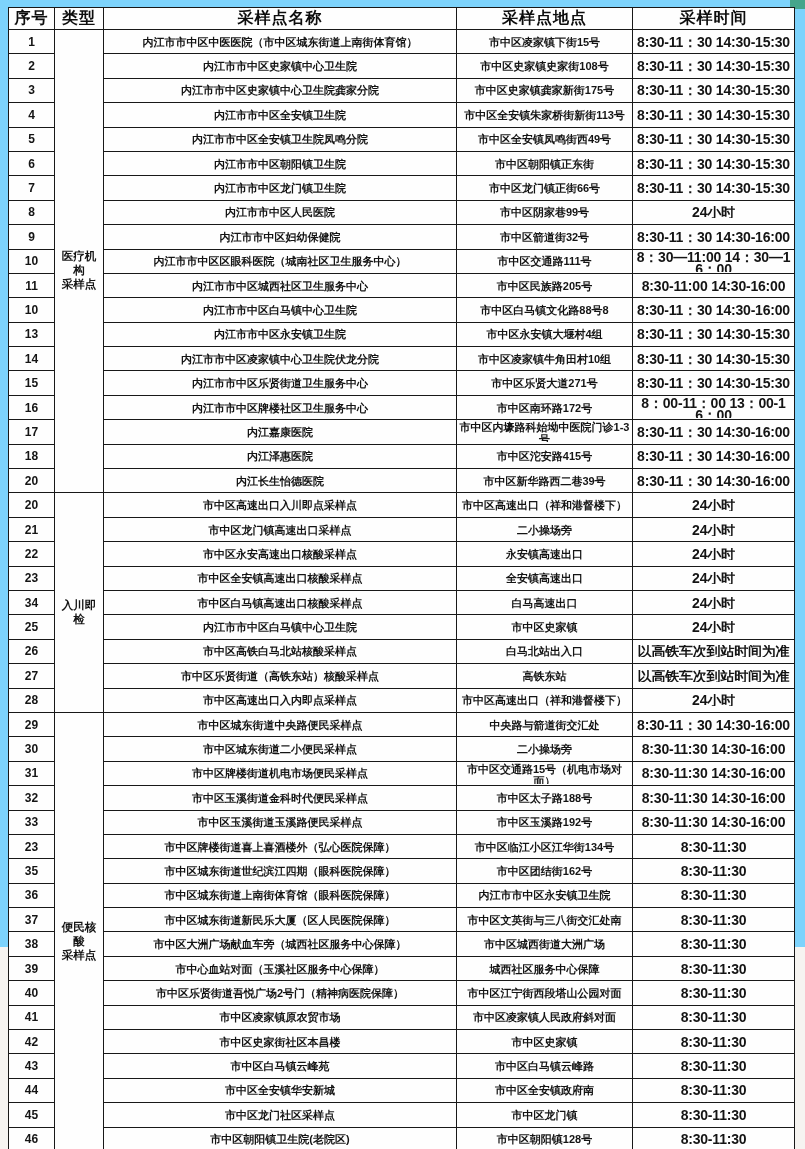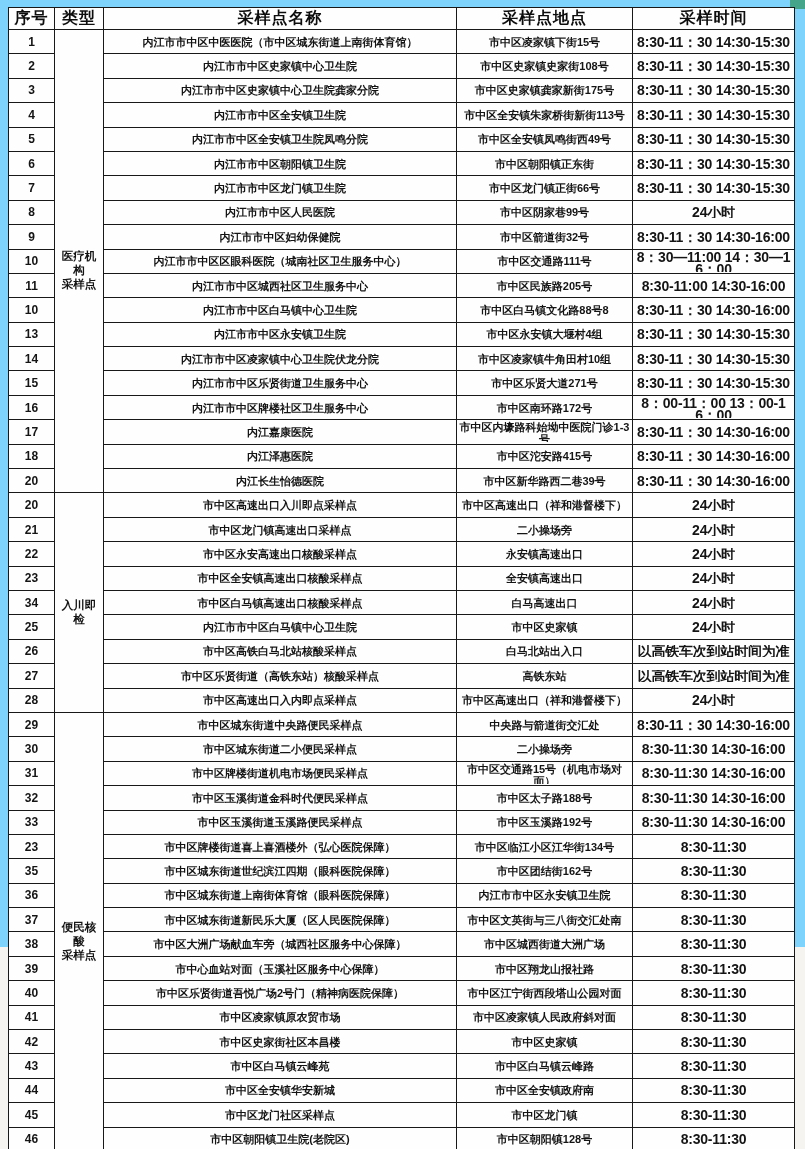--- a/index.html
+++ b/index.html
@@ -629,7 +629,7 @@
             <div class="cell">市中心血站对面（玉溪社区服务中心保障）</div>
           </td>
           <td class="addr">
-            <div class="cell">市中区翔龙山报社路</div>
+            <div class="cell">城西社区服务中心保障</div>
           </td>
           <td class="time">
             <div class="cell">8:30-11:30</div>

